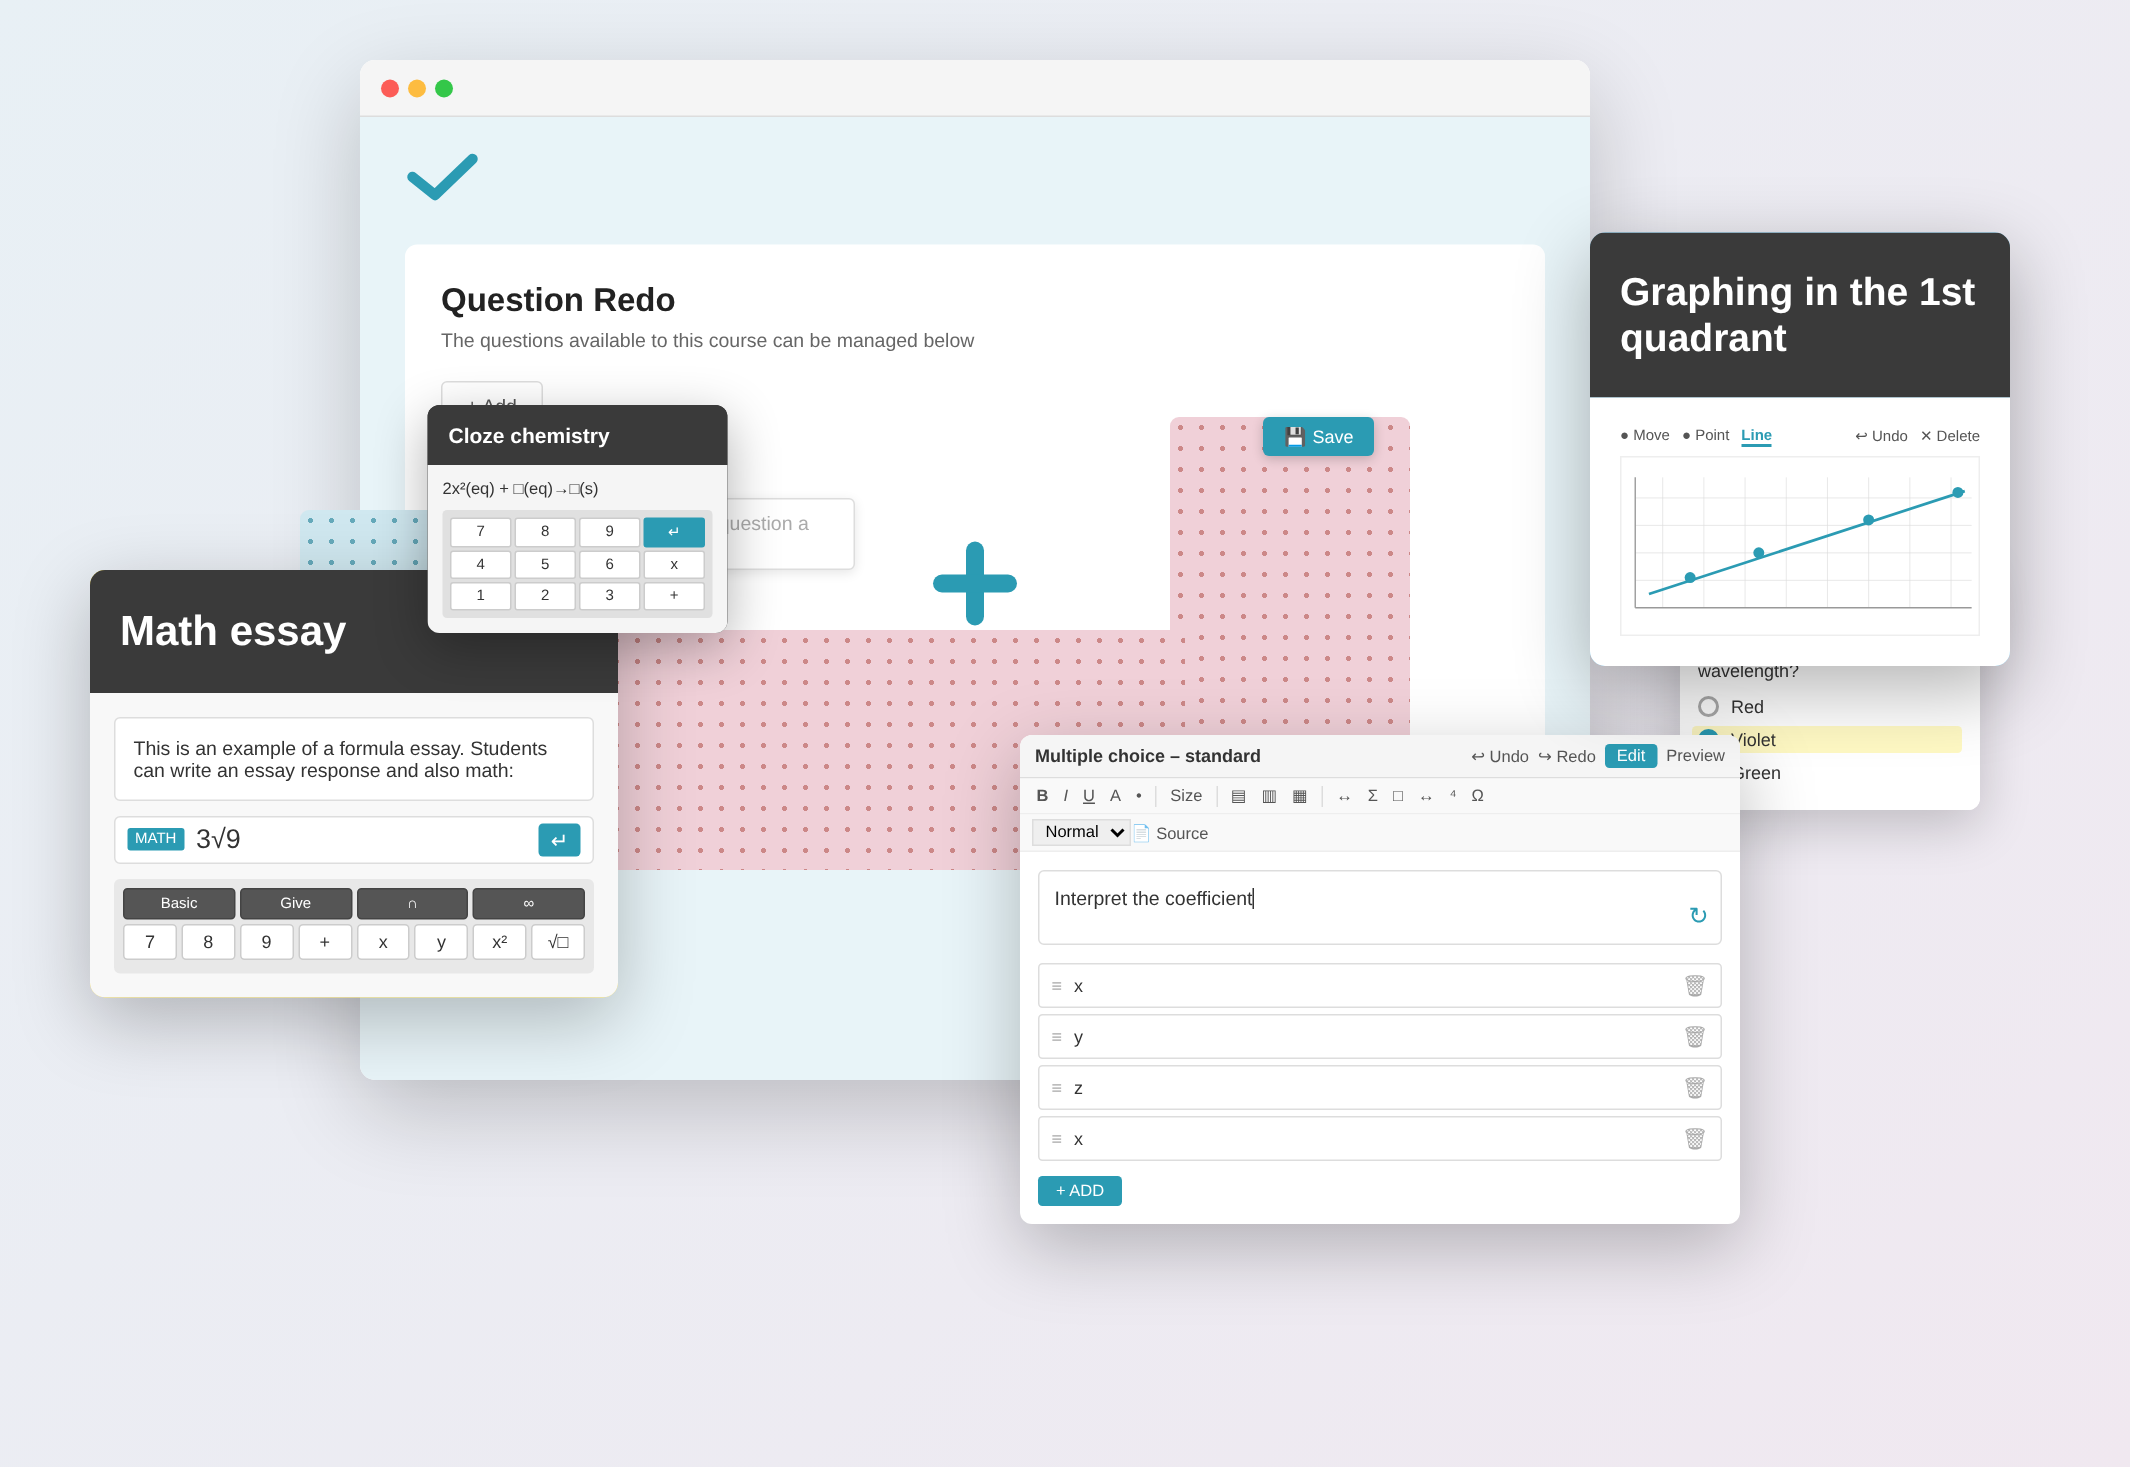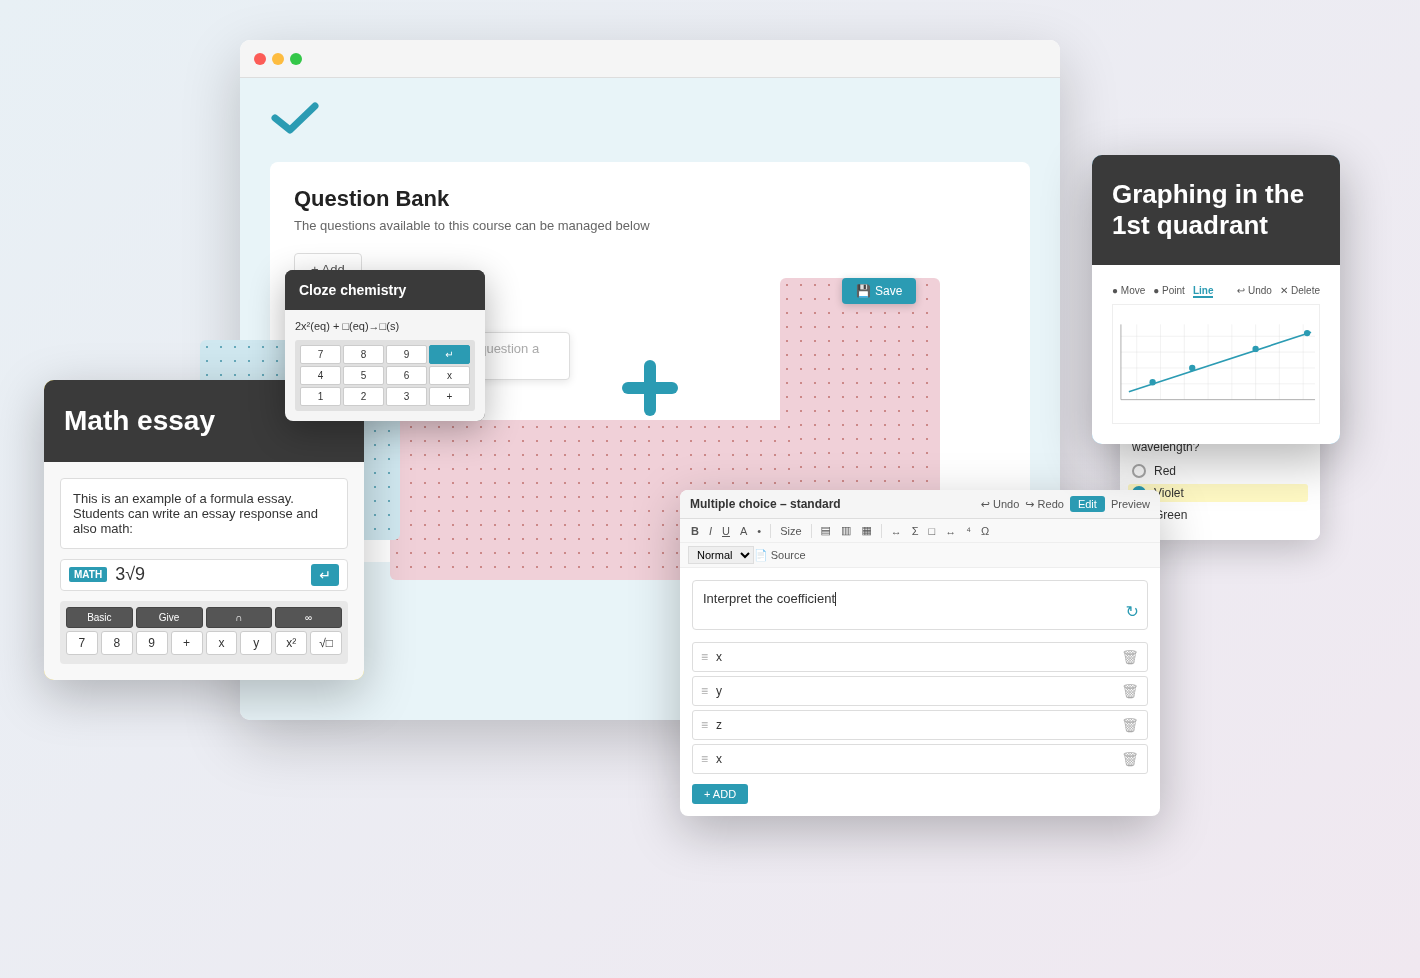--- a/index.html
+++ b/index.html
@@ -597,7 +597,7 @@
     </div>
 
     <div class="question-bank-panel">
-      <div class="qb-title">Question Bank</div>
+      <div class="qb-title">Question Redo</div>
       <div class="qb-subtitle">The questions available to this course can be managed below</div>
       <div class="qb-add-btn">+ Add</div>
       <div class="qb-center">

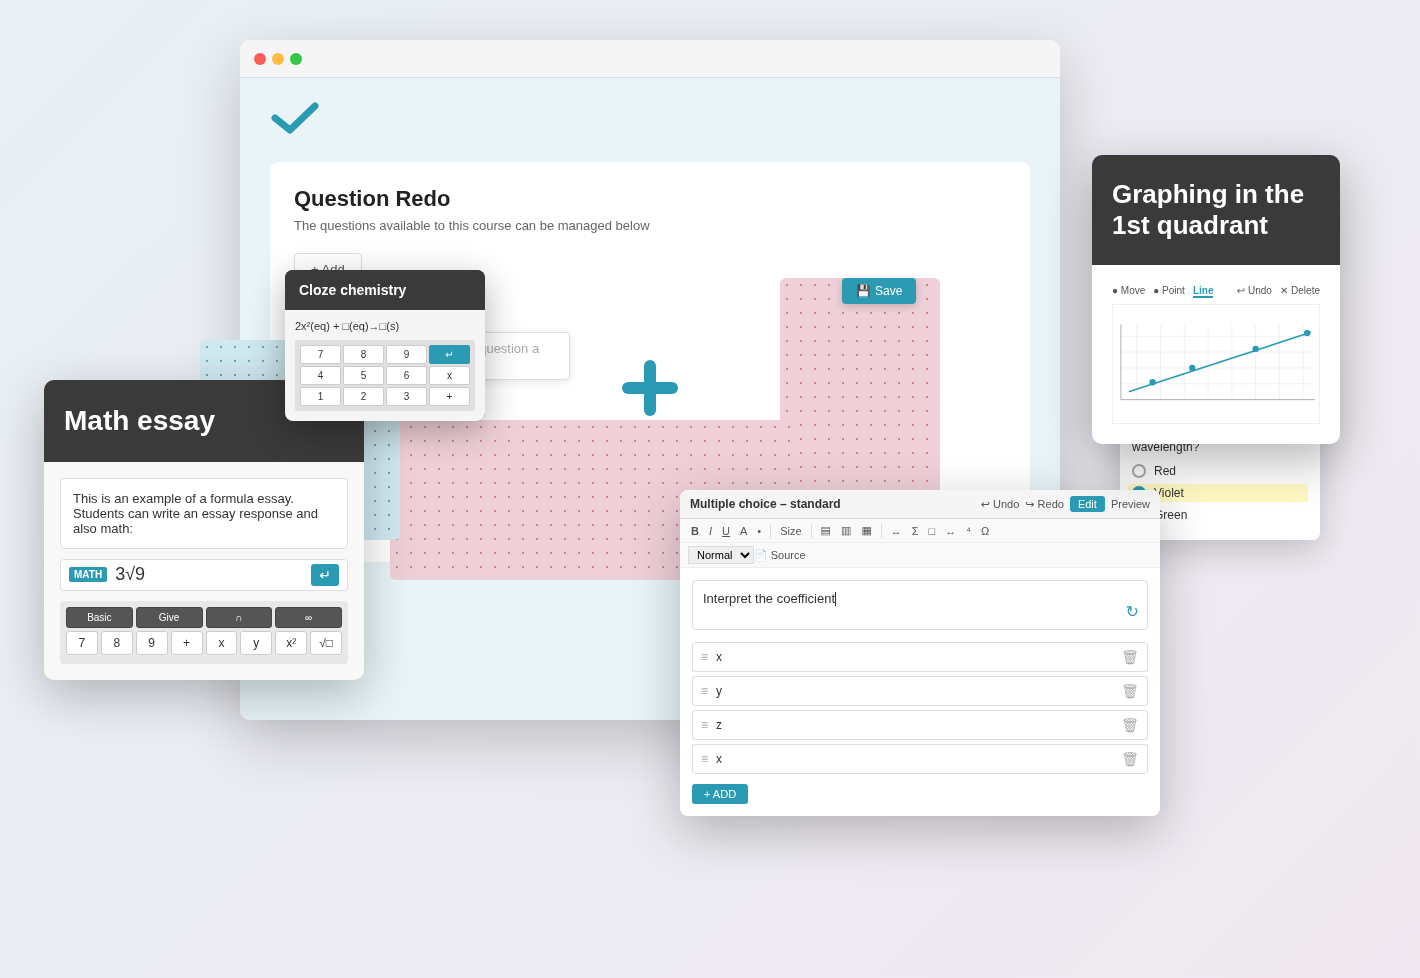--- a/index.html
+++ b/index.html
@@ -272,7 +272,7 @@
       position: absolute;
       top: 155px;
       right: 80px;
-      width: 248px;
+      width: 280px;
       background: #7dd3fc;
       border-radius: 10px;
       box-shadow: 0 15px 50px rgba(0,0,0,0.3);

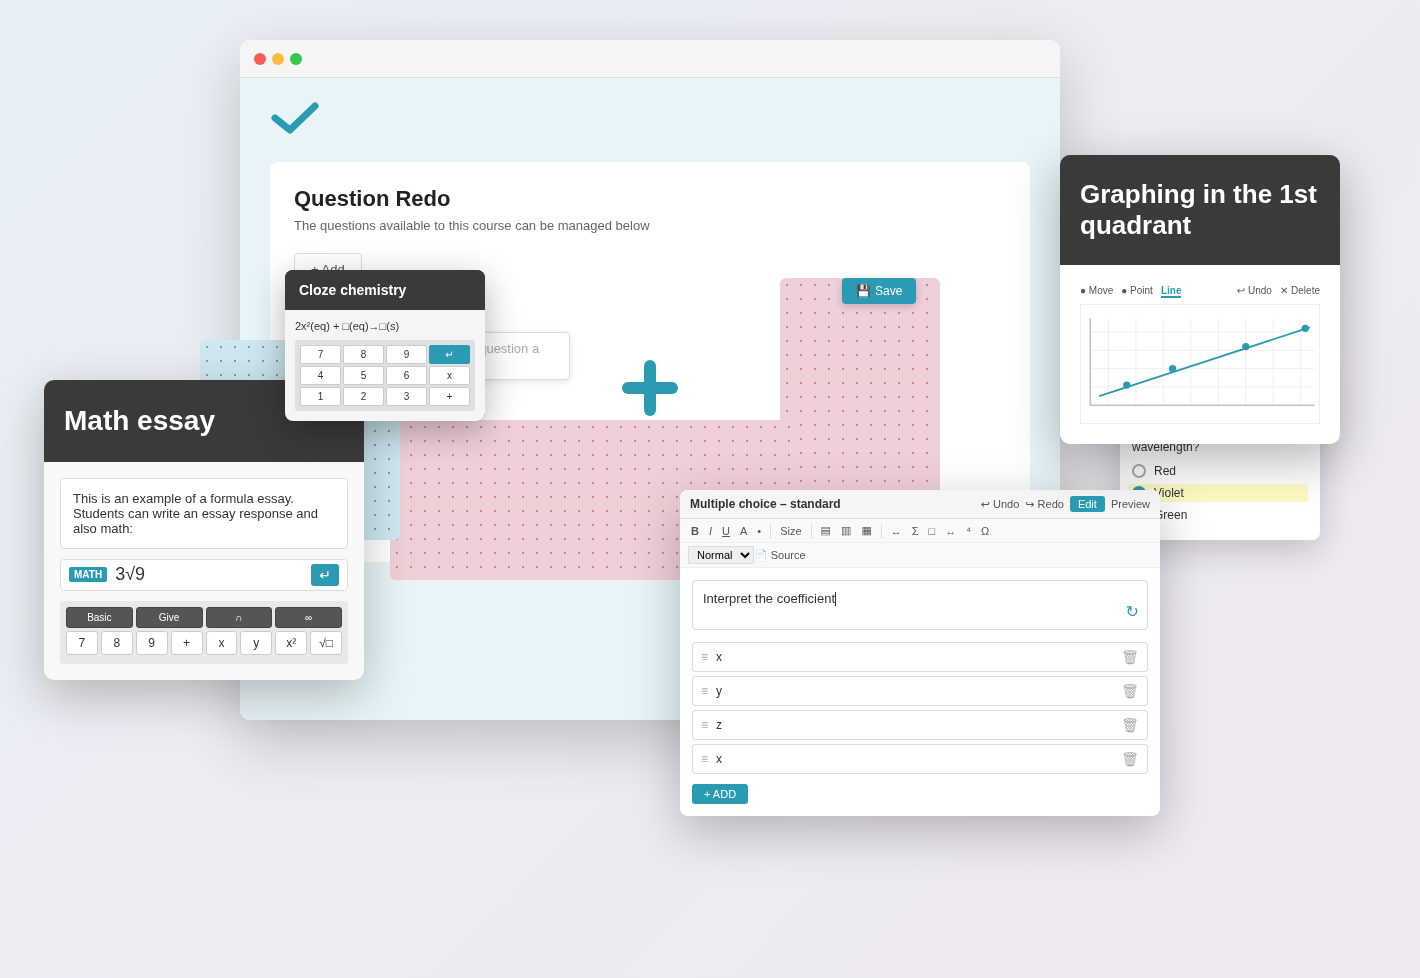--- a/index.html
+++ b/index.html
@@ -104,8 +104,8 @@
     .math-essay-card {
       position: absolute;
       top: 380px;
-      left: 44px;
-      width: 320px;
+      left: 60px;
+      width: 352px;
       background: #fde047;
       border-radius: 10px;
       box-shadow: 0 15px 50px rgba(0,0,0,0.25);

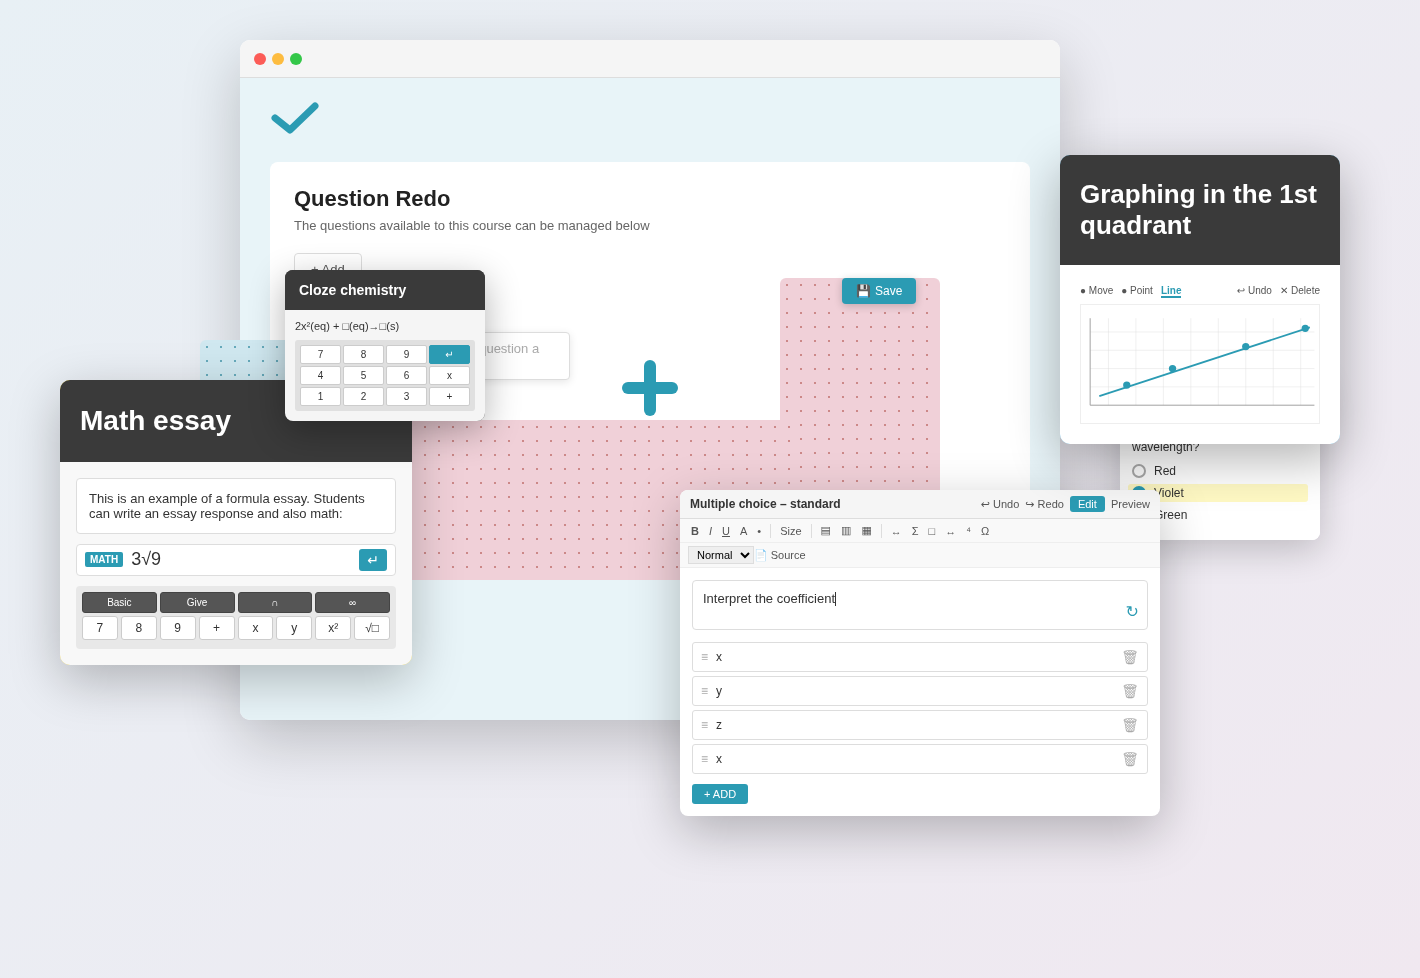--- a/index.html
+++ b/index.html
@@ -148,7 +148,7 @@
       background: #2b9bb3;
       color: #fff;
       font-size: 10px;
-      font-weight: 700;
+      font-weight: 400;
       padding: 2px 5px;
       border-radius: 2px;
       margin-right: 8px;

